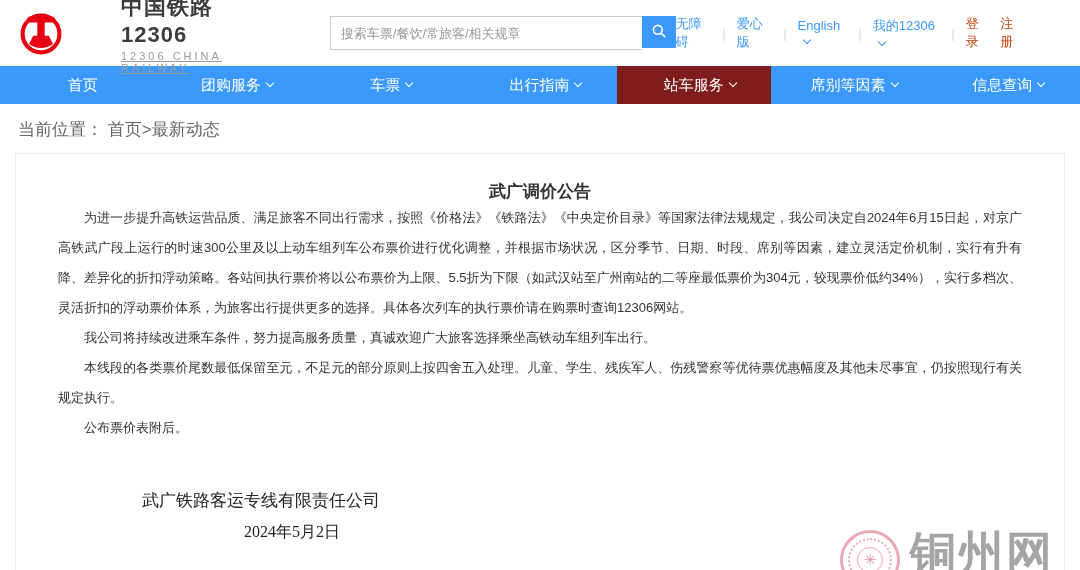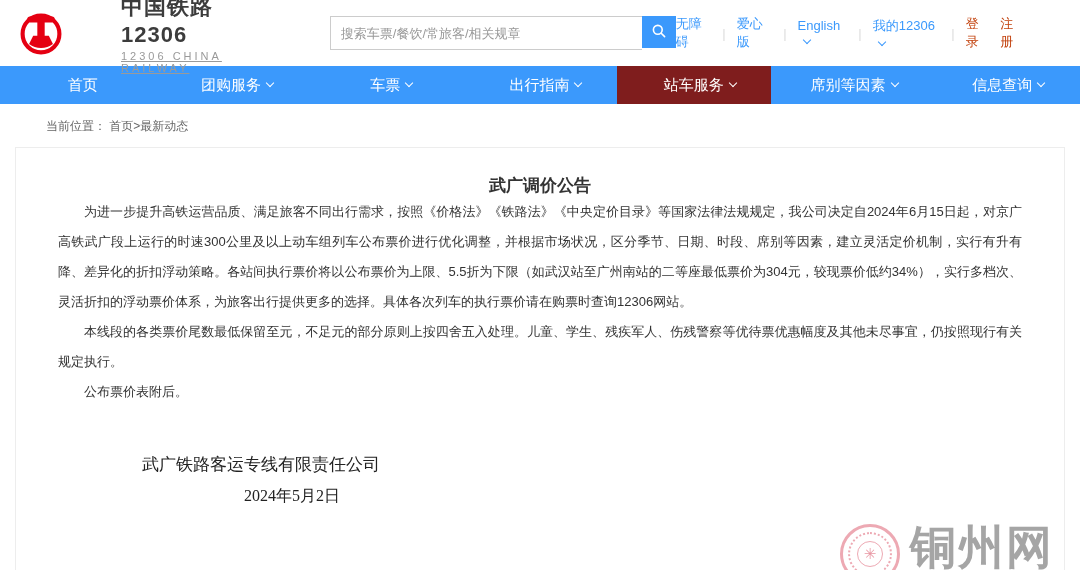--- a/index.html
+++ b/index.html
@@ -38,7 +38,7 @@
   .nav-item .chev { width:6px; height:6px; border-width:1.5px; top:-2px; }
 
   
-  .breadcrumb { padding:14px 0 12px 18px; font-size:12px; color:#666;margin-left:28px; }
+  .breadcrumb { padding:14px 0 12px 18px; font-size:17px; color:#666; }
 
   
   .content-box { margin:0 15px; border:1px solid #ededed; background:#fff;

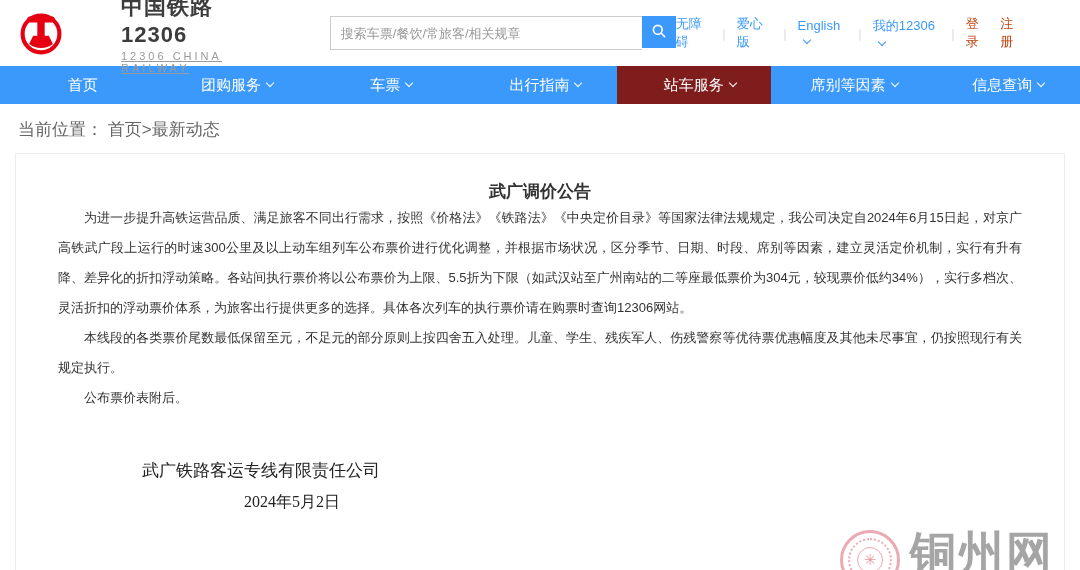--- a/index.html
+++ b/index.html
@@ -155,6 +155,7 @@
   <div class="article">
     <h1 class="article-title">武广调价公告</h1>
     <p>为进一步提升高铁运营品质、满足旅客不同出行需求，按照《价格法》《铁路法》《中央定价目录》等国家法律法规规定，我公司决定自2024年6月15日起，对京广高铁武广段上运行的时速300公里及以上动车组列车公布票价进行优化调整，并根据市场状况，区分季节、日期、时段、席别等因素，建立灵活定价机制，实行有升有降、差异化的折扣浮动策略。各站间执行票价将以公布票价为上限、5.5折为下限（如武汉站至广州南站的二等座最低票价为304元，较现票价低约34%），实行多档次、灵活折扣的浮动票价体系，为旅客出行提供更多的选择。具体各次列车的执行票价请在购票时查询12306网站。</p>
+    <p>我公司将持续改进乘车条件，努力提高服务质量，真诚欢迎广大旅客选择乘坐高铁动车组列车出行。</p>
     <p>本线段的各类票价尾数最低保留至元，不足元的部分原则上按四舍五入处理。儿童、学生、残疾军人、伤残警察等优待票优惠幅度及其他未尽事宜，仍按照现行有关规定执行。</p>
     <p>公布票价表附后。</p>
     <div class="signature-block">

